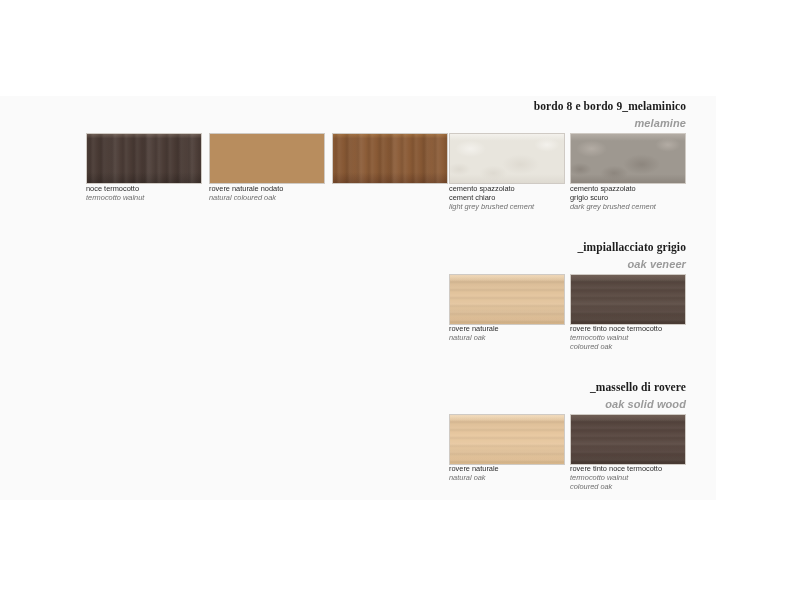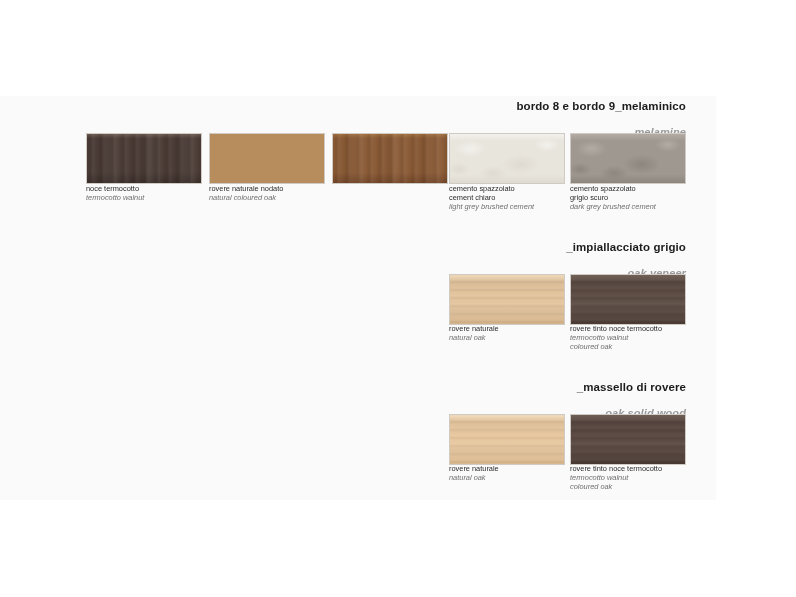--- a/index.html
+++ b/index.html
@@ -54,6 +54,7 @@
     color: #1c1c1c;
     letter-spacing: 0.1px;
     white-space: nowrap;
+    font-family: Liberation Serif, serif;
   }
   .section-sub {
     font-size: 11px;

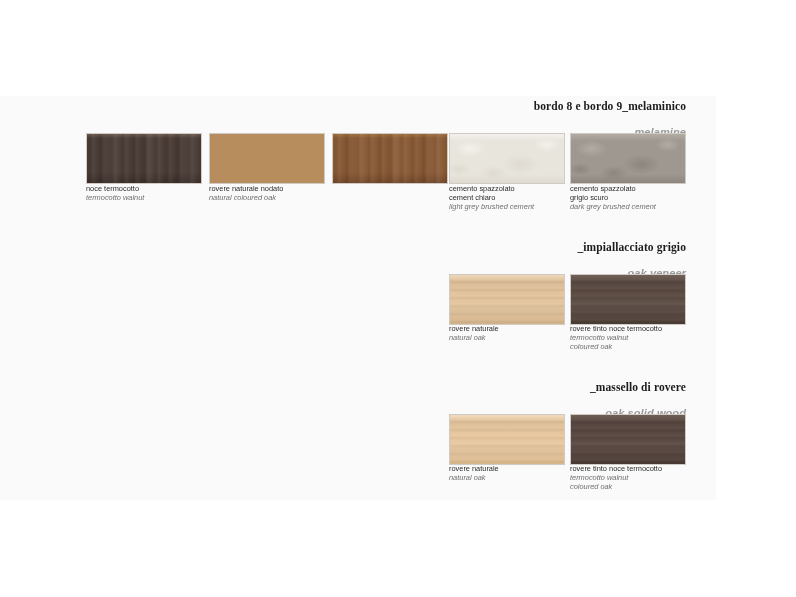--- a/index.html
+++ b/index.html
@@ -63,7 +63,7 @@
     color: #9a9a9a;
     letter-spacing: 0.1px;
     white-space: nowrap;
-    margin-top: 13px;
+    margin-top: 4px;
   }
 
   

